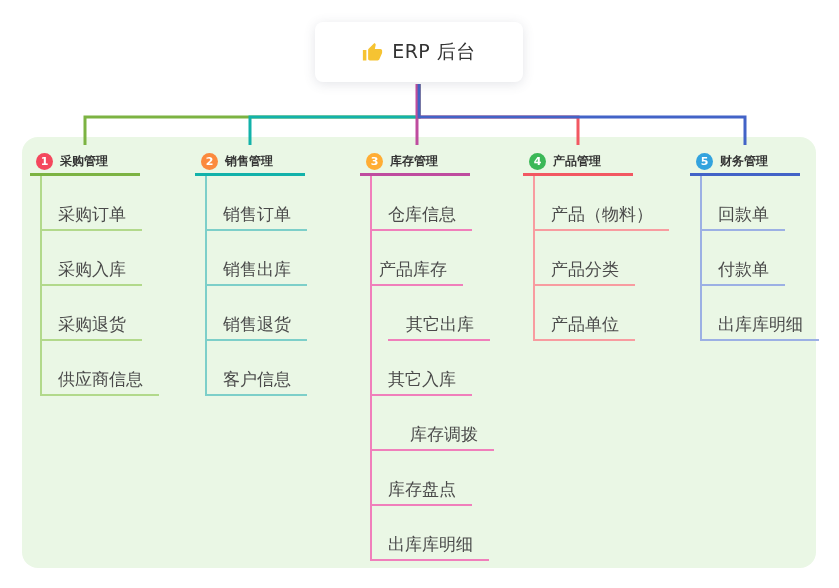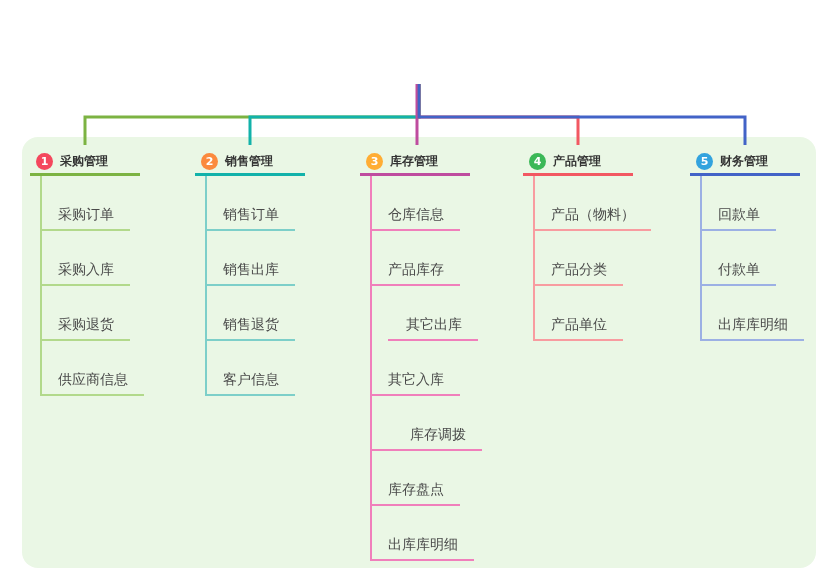--- a/index.html
+++ b/index.html
@@ -55,6 +55,12 @@
       <path d="M 745 145 L 745 117 L 419 117 L 419 84" stroke="#4263C7" stroke-width="3" fill="none"></path>
     </svg>
 
+  <div id="root-node">
+    <svg width="21" height="21" viewBox="0 0 24 24" id="root-icon">
+      <path d="M1 21h4V9H1v12zM23 10c0-1.1-.9-2-2-2h-6.31l.95-4.57.03-.32c0-.41-.17-.79-.44-1.06L14.17 1 7.58 7.59C7.22 7.95 7 8.45 7 9v10c0 1.1.9 2 2 2h9c.83 0 1.54-.5 1.84-1.22l3.02-7.05c.09-.23.14-.47.14-.73v-2z" fill="#F6C332"></path>
+    </svg>
+    <span class="root-label">ERP 后台</span>
+  </div>
 
   <div id="branches-layer">
       <div class="branch-title" style="left: 36px; top: 149px;">

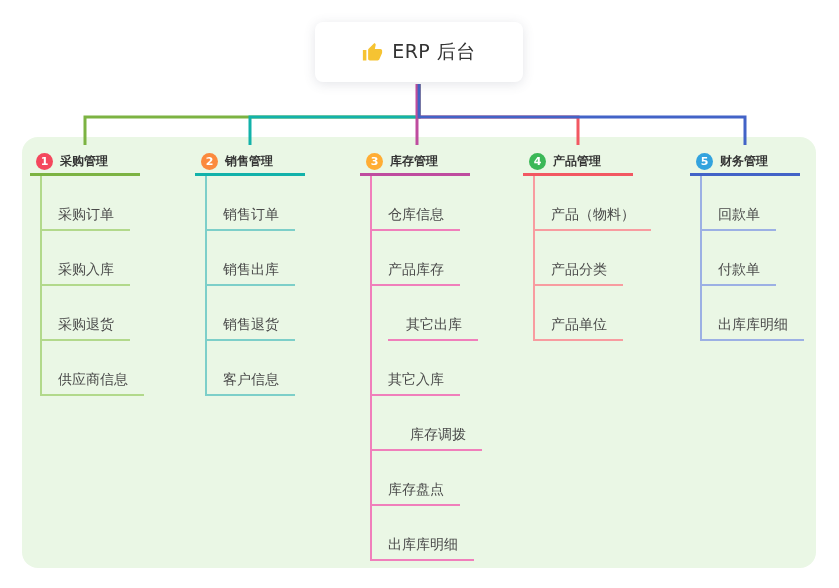--- a/index.html
+++ b/index.html
@@ -37,7 +37,7 @@
   .child-node{
     position:absolute;height:28px;line-height:27px;white-space:nowrap;
     padding:0 16px 0 18px;border-bottom:2px solid;
-    font-size:14px;color:#4a4a4a;z-index:3;width:max-content;
+    font-size:17px;color:#4a4a4a;z-index:3;width:max-content;
   }
 </style>
 </head>

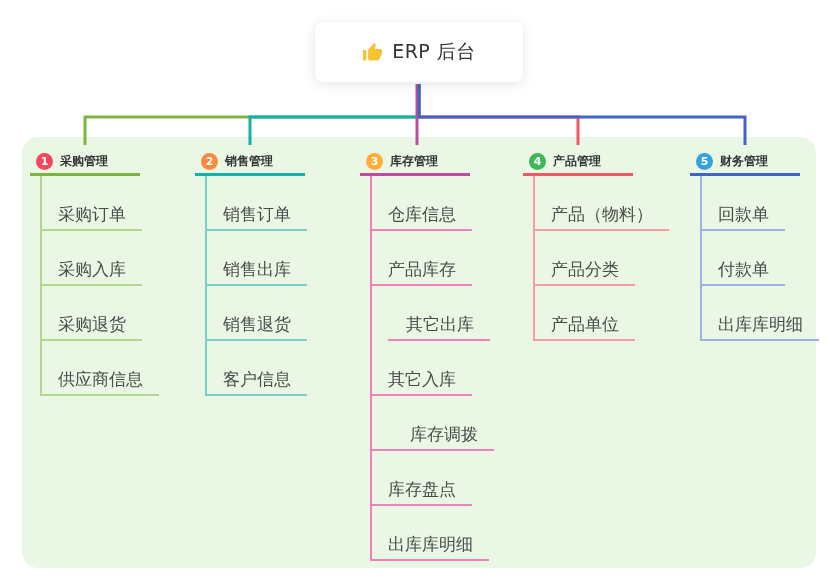--- a/index.html
+++ b/index.html
@@ -90,7 +90,7 @@
       <div class="branch-underline" style="left: 360px; top: 173px; width: 110px; background: rgb(191, 76, 159);"></div>
       <div class="branch-vline" style="left: 370px; top: 176px; height: 385px; background: rgb(240, 127, 187);"></div>
       <div class="child-node" style="left: 370px; top: 201px; border-bottom-color: rgb(240, 127, 187);">仓库信息</div>
-      <div class="child-node" style="left: 370px; top: 256px; border-bottom-color: rgb(240, 127, 187);">产品库存</div>
+      <div class="child-node" style="left: 370px; top: 256px; border-bottom-color: rgb(240, 127, 187); padding-left: 9px;">产品库存</div>
       <div class="child-node" style="left: 388px; top: 311px; border-bottom-color: rgb(240, 127, 187);">其它出库</div>
       <div class="child-node" style="left: 370px; top: 366px; border-bottom-color: rgb(240, 127, 187); text-align: right;">其它入库</div>
       <div class="child-node" style="left: 370px; top: 421px; border-bottom-color: rgb(240, 127, 187); padding-left: 40px;">库存调拨</div>

